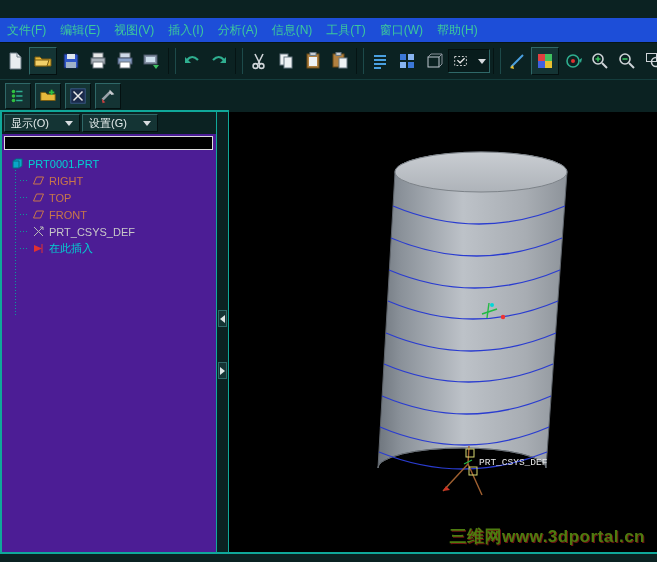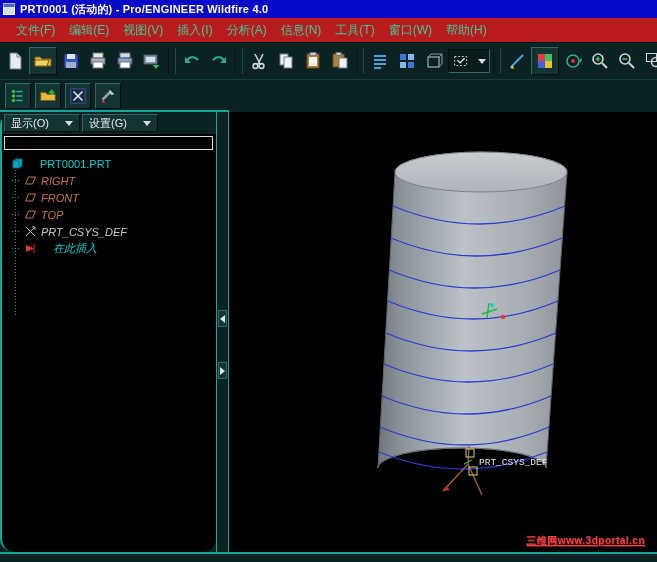--- a/index.html
+++ b/index.html
@@ -80,13 +80,6 @@
 
 <div class="window">
 
-  <div class="titlebar">
-    <svg class="app-icon" viewBox="0 0 12 12">
-      <rect x="0.5" y="0.5" width="11" height="11" fill="#d8e0e8" stroke="#ffffff"></rect>
-      <rect x="0.5" y="0.5" width="11" height="3.5" fill="#4868c8"></rect>
-    </svg>
-    <span class="title">PRT0001 (活动的) - Pro/ENGINEER Wildfire 4.0</span>
-  </div>
 
   <div class="menubar">
     <span class="menu-item">文件(F)</span>

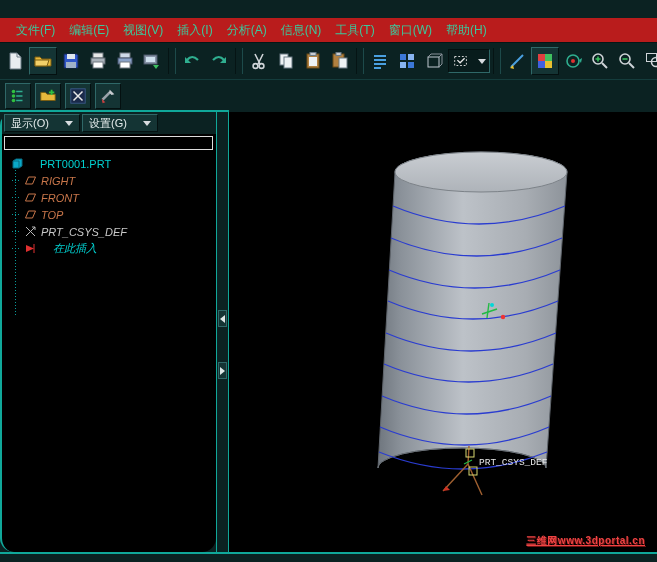--- a/index.html
+++ b/index.html
@@ -13,8 +13,8 @@
   .title{color:#ffffff;font-size:11px;font-weight:bold;white-space:nowrap;letter-spacing:.2px;}
 
   
-  .menubar{position:absolute;left:0;top:18px;width:657px;height:25px;background:#b91c1c;
-           border-bottom:1px solid #061616;display:flex;align-items:center;padding-left:9px;box-sizing:border-box;}
+  .menubar{position:absolute;left:0;top:18px;width:657px;height:25px;background:#1d4ed8;
+           border-bottom:1px solid #061616;display:flex;align-items:center;padding-left:0;box-sizing:border-box;}
   .menu-item{color:#3cc89c;font-size:12px;padding:3px 7px;white-space:nowrap;cursor:default;}
 
   

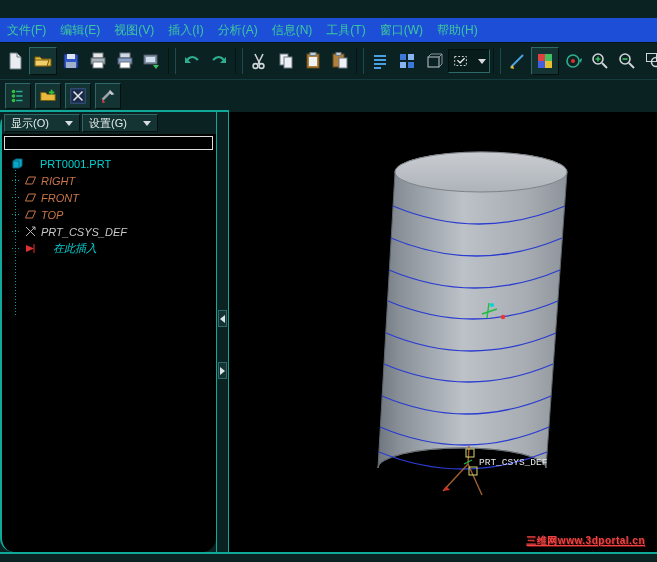--- a/index.html
+++ b/index.html
@@ -31,8 +31,8 @@
             border-top:5px solid #d8dce0;display:inline-block;}
 
   
-  .tree-panel{position:absolute;left:0;top:112px;width:216px;height:440px;background:#000000;
-              border-left:2px solid #10a89a;box-sizing:border-box;border-radius:14px;}
+  .tree-panel{position:absolute;left:0;top:112px;width:216px;height:440px;background:#4c1d95;
+              border-left:2px solid #10a89a;box-sizing:border-box;}
   .topline{position:absolute;left:0;top:110px;width:229px;height:2px;background:#10a89a;}
   .tree-head{height:22px;background:#0b2222;display:flex;gap:2px;padding:2px 2px;box-sizing:border-box;}
   .nav-btn{height:18px;min-width:76px;background:#143434;border:1px solid;border-color:#2f6868 #041010 #041010 #2f6868;

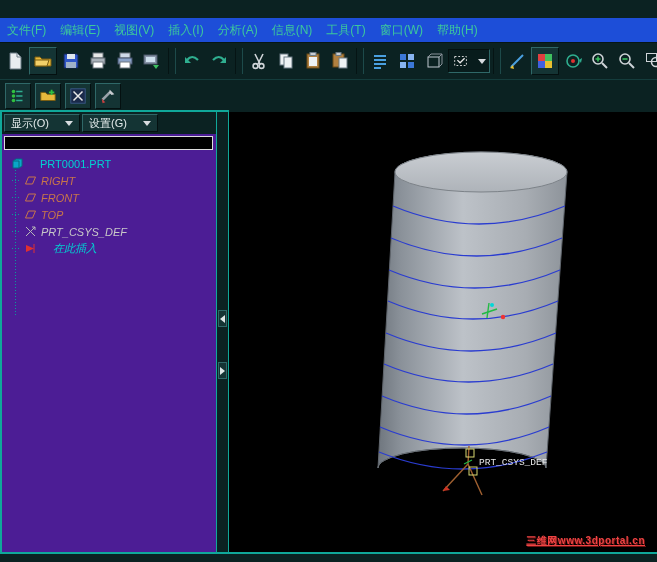--- a/index.html
+++ b/index.html
@@ -50,7 +50,7 @@
            background-image:repeating-linear-gradient(to bottom,#0a9a9a 0 1px,transparent 1px 3px);}
   .ticon{width:13px;height:13px;flex:0 0 auto;display:block;}
   .tlabel{white-space:nowrap;cursor:default;}
-  .c-cyan{color:#00d2d2;margin-left:12px;}
+  .c-cyan{color:#00d2d2;}
   .c-plane{color:#c8764a;}
   .c-gray{color:#c8c8c8;}
   .c-white{color:#e6e6e6;}

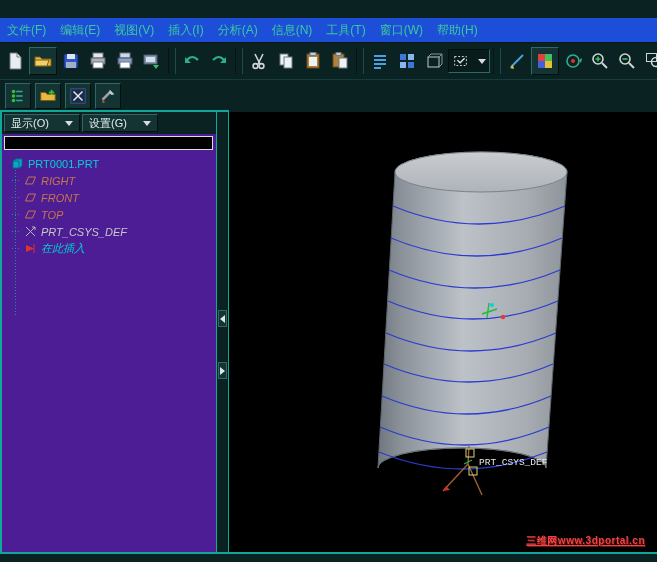--- a/index.html
+++ b/index.html
@@ -42,7 +42,7 @@
   .tree-list{position:relative;padding-top:3px;font-size:11px;}
   .tree-row{height:17px;display:flex;align-items:center;gap:4px;position:relative;}
   .tree-row.root{padding-left:9px;}
-  .tree-row.child{padding-left:10px;font-style:italic;}
+  .tree-row.child{padding-left:18px;}
   .tree-row.gap{margin-top:12px;}
   .stub{width:8px;height:1px;flex:0 0 auto;
         background-image:repeating-linear-gradient(to right,#0a9a9a 0 1px,transparent 1px 3px);}

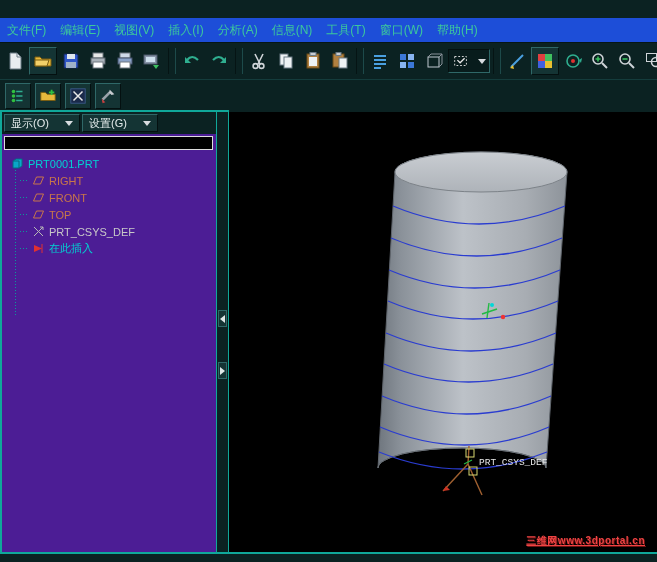--- a/index.html
+++ b/index.html
@@ -317,7 +317,7 @@
         <svg class="ticon" viewBox="0 0 13 13">
           <path d="M1.5 10L4.5 3h7L8.5 10z" fill="none" stroke="#c8764a"></path>
         </svg>
-        <span class="tlabel c-plane">FRONT</span>
+        <span class="tlabel c-plane">TOP</span>
       </div>
 
       <div class="tree-row child">
@@ -325,7 +325,7 @@
         <svg class="ticon" viewBox="0 0 13 13">
           <path d="M1.5 10L4.5 3h7L8.5 10z" fill="none" stroke="#c8764a"></path>
         </svg>
-        <span class="tlabel c-plane">TOP</span>
+        <span class="tlabel c-plane">FRONT</span>
       </div>
 
       <div class="tree-row child">

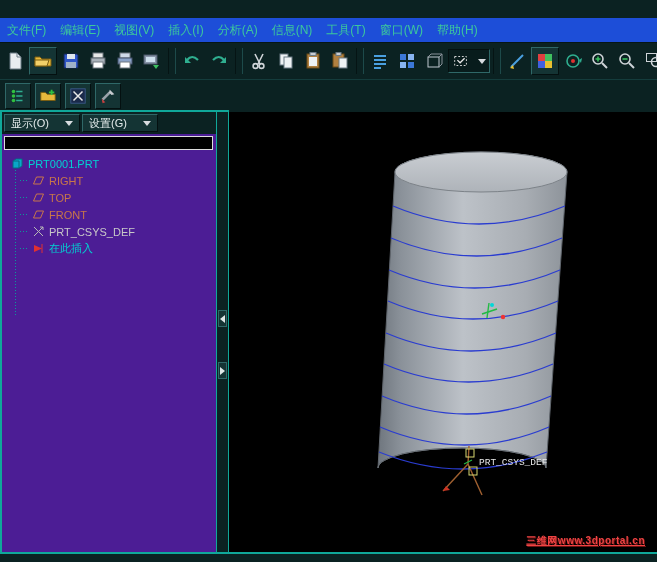--- a/index.html
+++ b/index.html
@@ -68,8 +68,8 @@
 
   
   .graphics{position:absolute;left:229px;top:112px;width:428px;height:440px;background:#000;overflow:hidden;}
-  .watermark{position:absolute;right:12px;bottom:4px;color:#ef4444;font-size:10px;font-weight:bold;
-             letter-spacing:.5px;text-shadow:1px 1px 0 #6e1212;white-space:nowrap;text-decoration:underline;}
+  .watermark{position:absolute;right:12px;bottom:4px;color:#4d7c0f;font-size:17px;font-weight:bold;
+             letter-spacing:.5px;text-shadow:1px 1px 0 #6e1212;white-space:nowrap;}
 
   
   .statusbar{position:absolute;left:0;top:552px;width:657px;height:10px;background:#0b2222;

